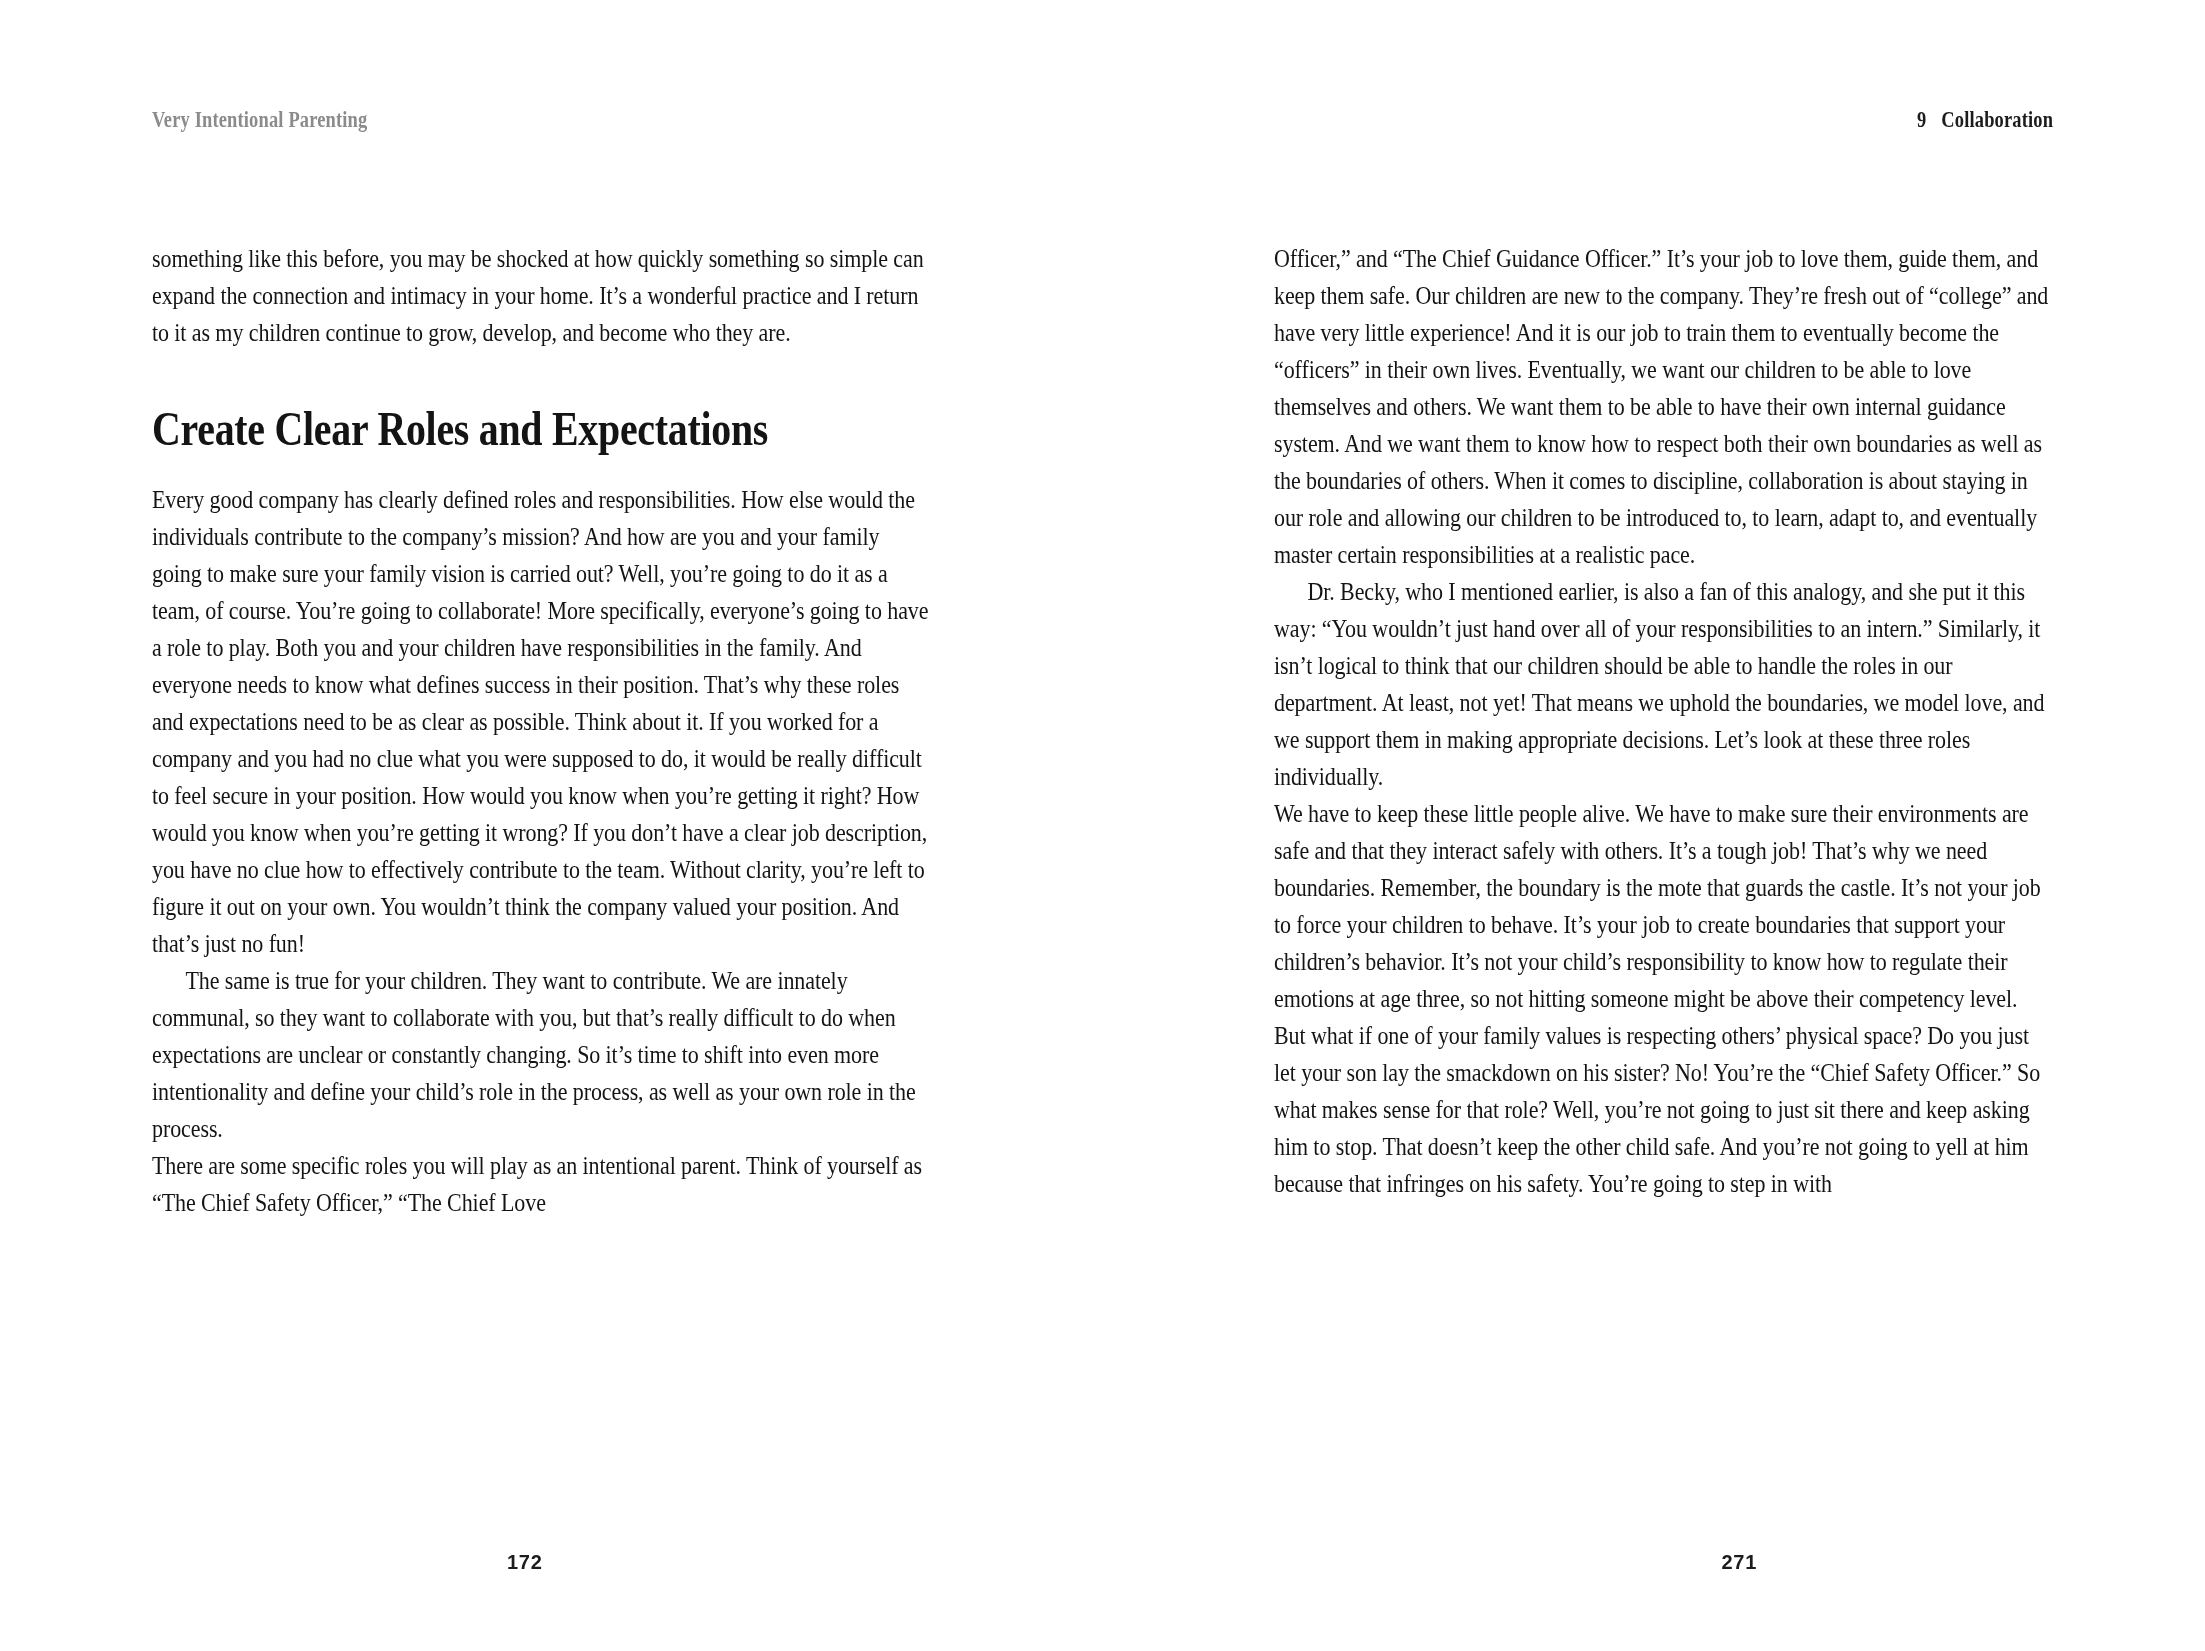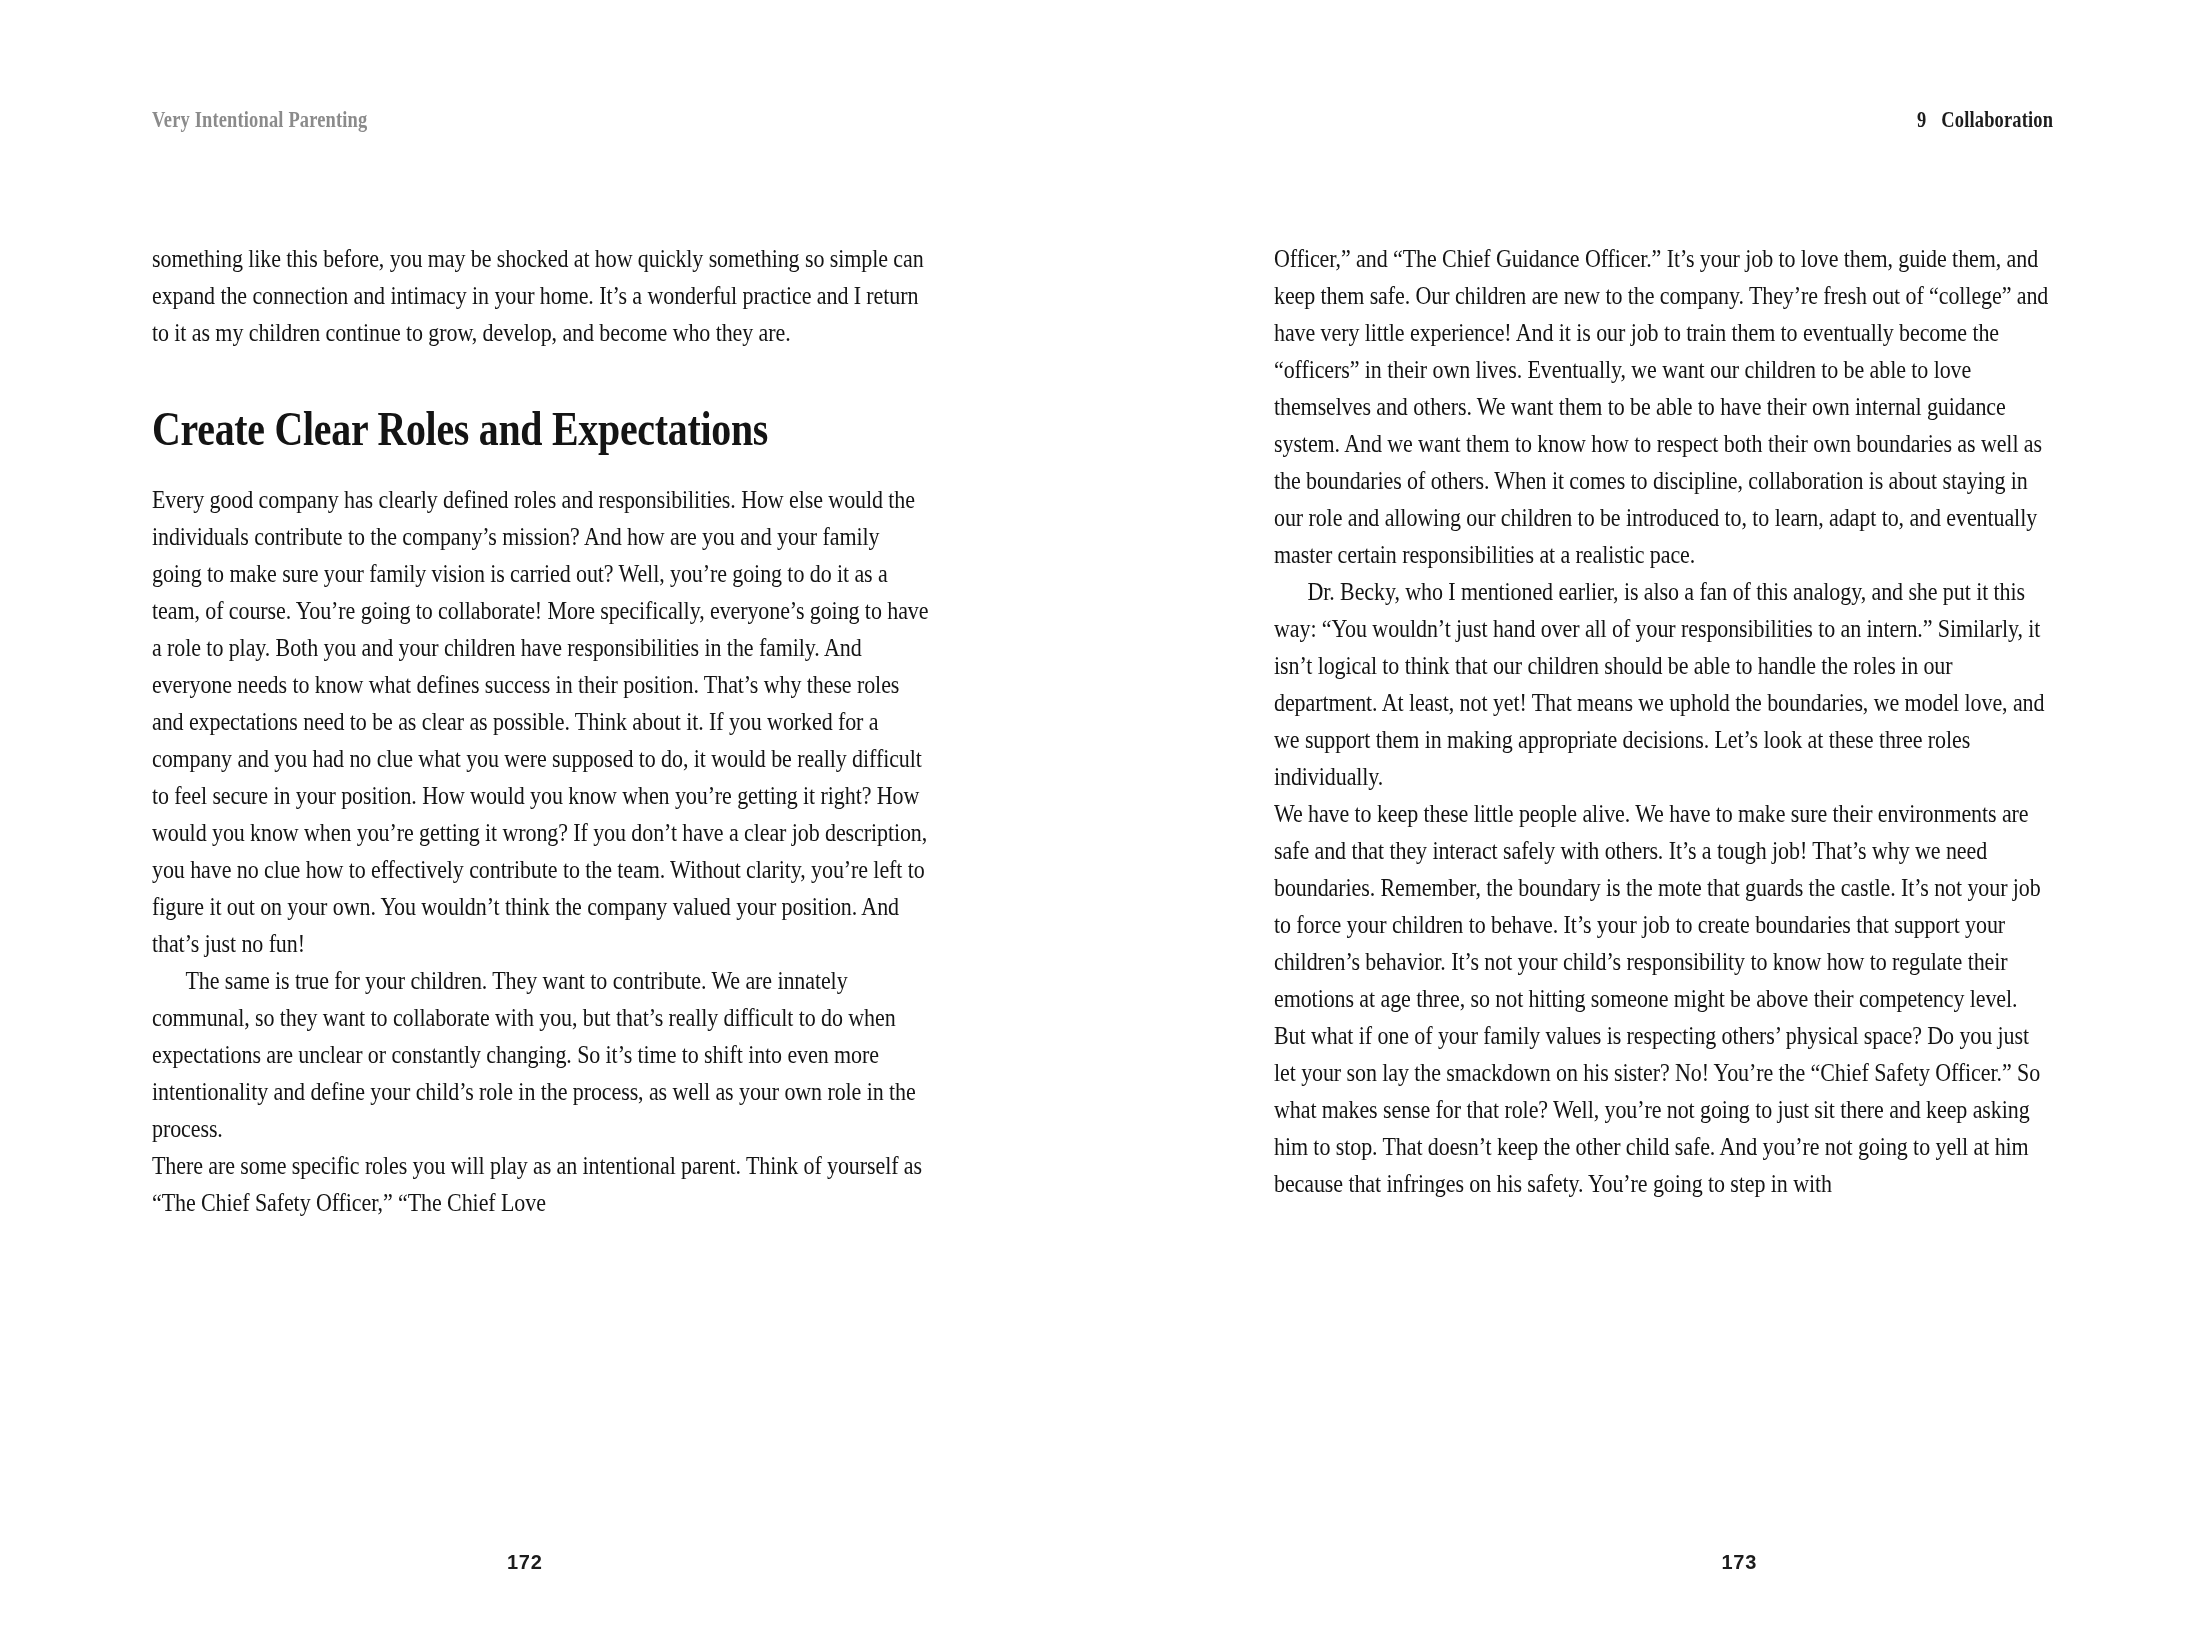--- a/index.html
+++ b/index.html
@@ -174,7 +174,7 @@
       <p class="body">We have to keep these little people alive. We have to make sure their environments are safe and that they interact safely with others. It’s a tough job! That’s why we need boundaries. Remember, the boundary is the mote that guards the castle. It’s not your job to force your children to behave. It’s your job to create boundaries that support your children’s behavior. It’s not your child’s responsibility to know how to regulate their emotions at age three, so not hitting someone might be above their competency level. But what if one of your family values is respecting others’ physical space? Do you just let your son lay the smackdown on his sister? No! You’re the “Chief Safety Officer.” So what makes sense for that role? Well, you’re not going to just sit there and keep asking him to stop. That doesn’t keep the other child safe. And you’re not going to yell at him because that infringes on his safety. You’re going to step in with</p>
     </div>
 
-    <div class="folio folio-right">173</div>
+    <div class="folio folio-right">271</div>
   </div>
 
 </div>

